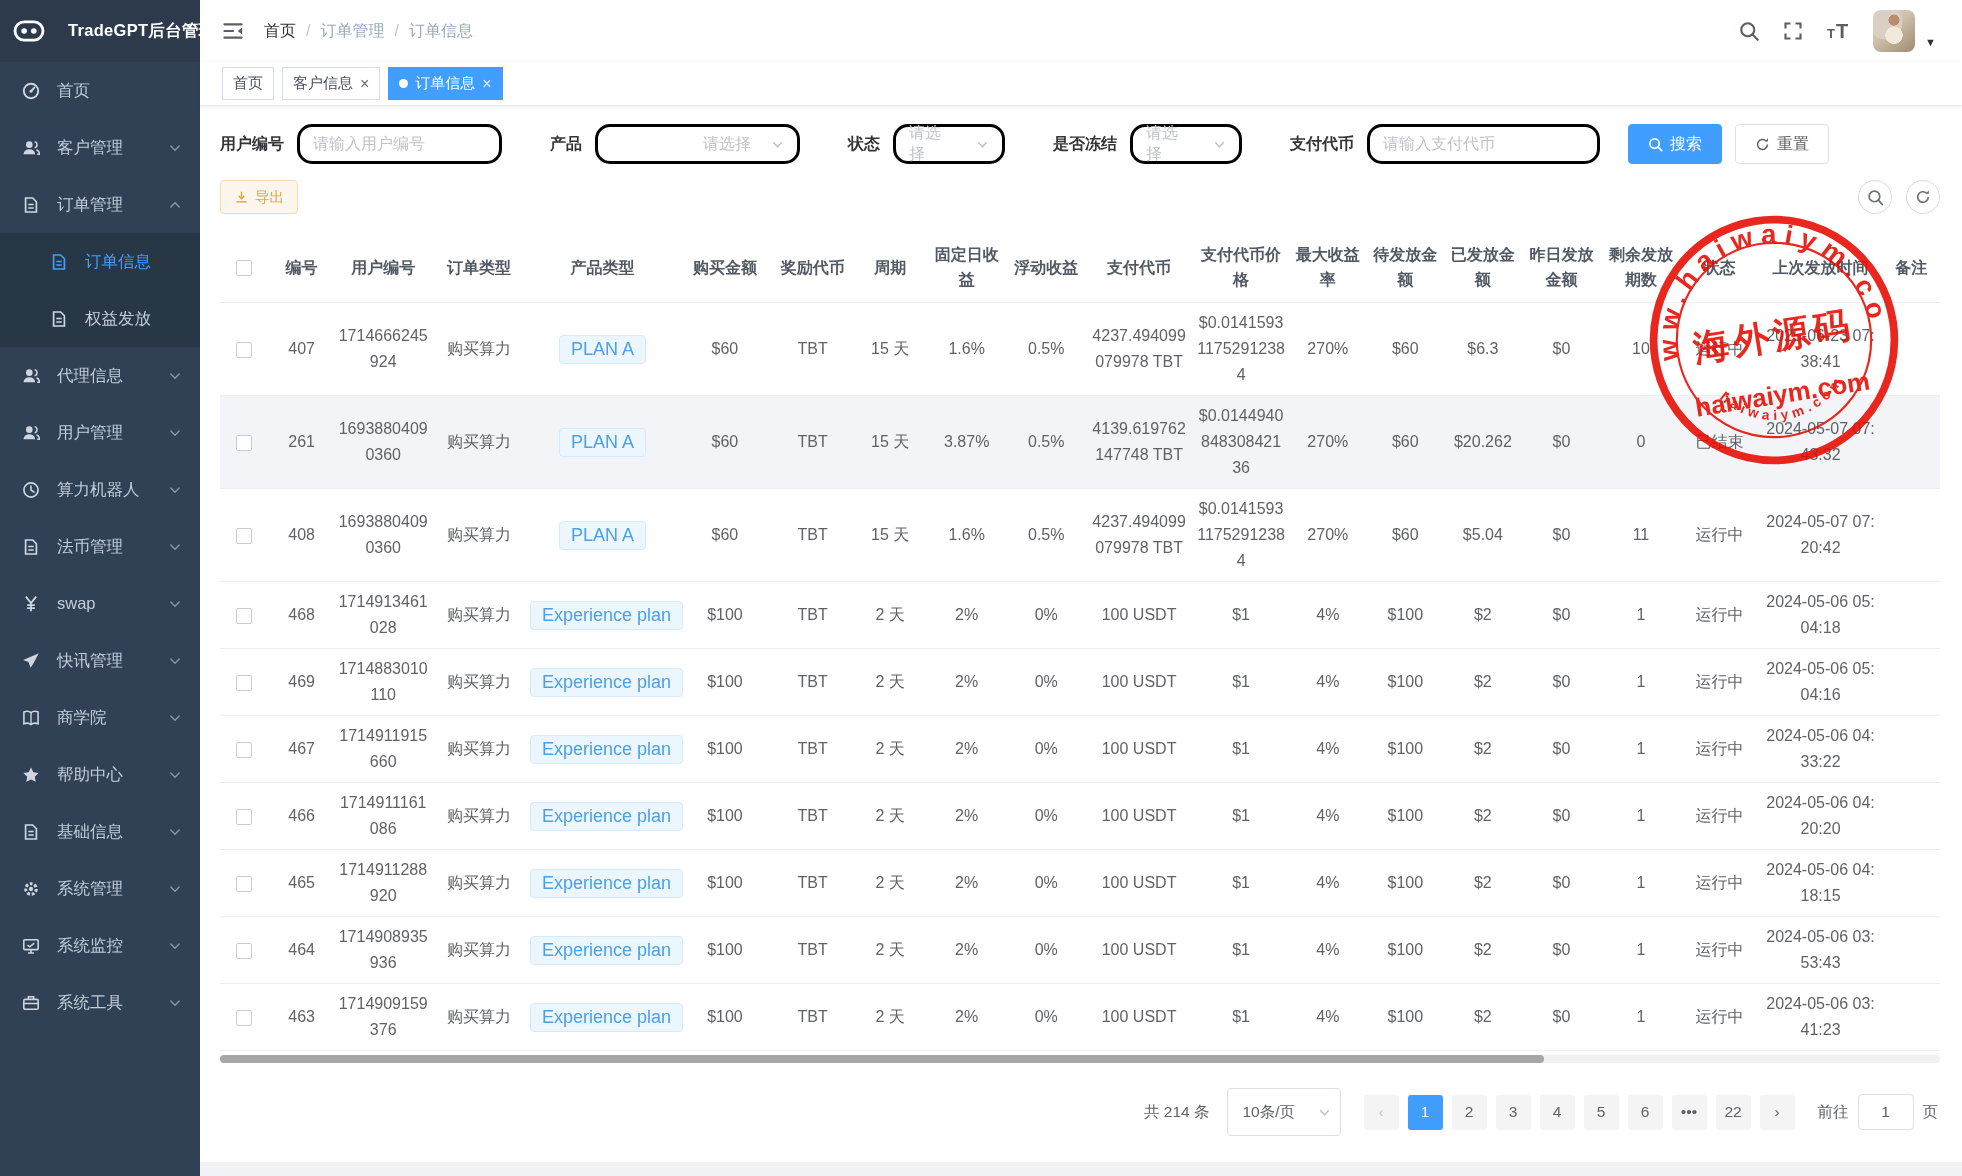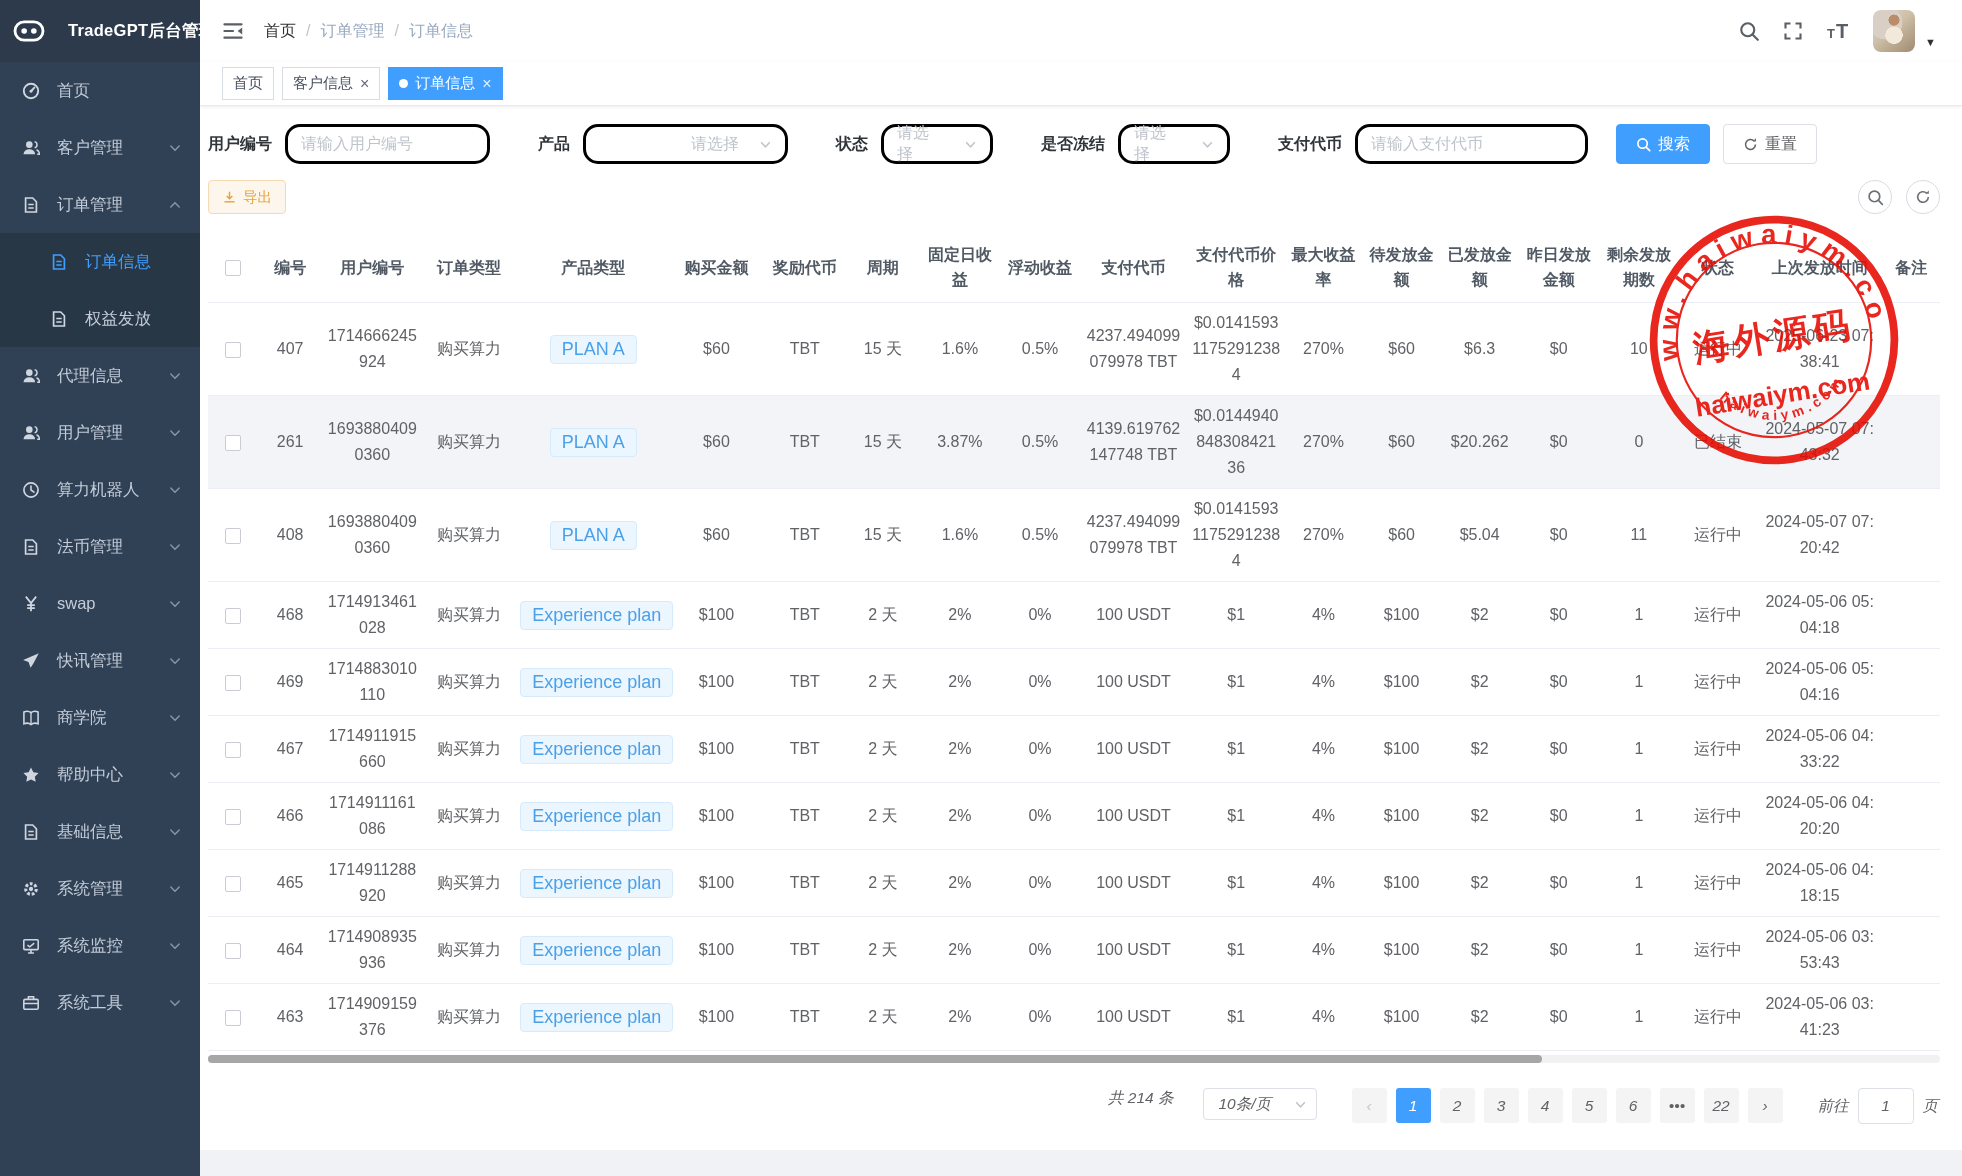--- a/index.html
+++ b/index.html
@@ -50,7 +50,7 @@
   .tag .close { font-size:16px; line-height:1; opacity:.85; }
 
   
-  .content { background:#fff; padding:18px 22px 0 8px; position:relative; flex-shrink:0; }
+  .content { background:#fff; padding:18px 22px 0 20px; position:relative; flex-shrink:0; }
   .bottom-fill { flex:1; background:#f0f2f5; }
 
   .filter-row { display:flex; align-items:center; }

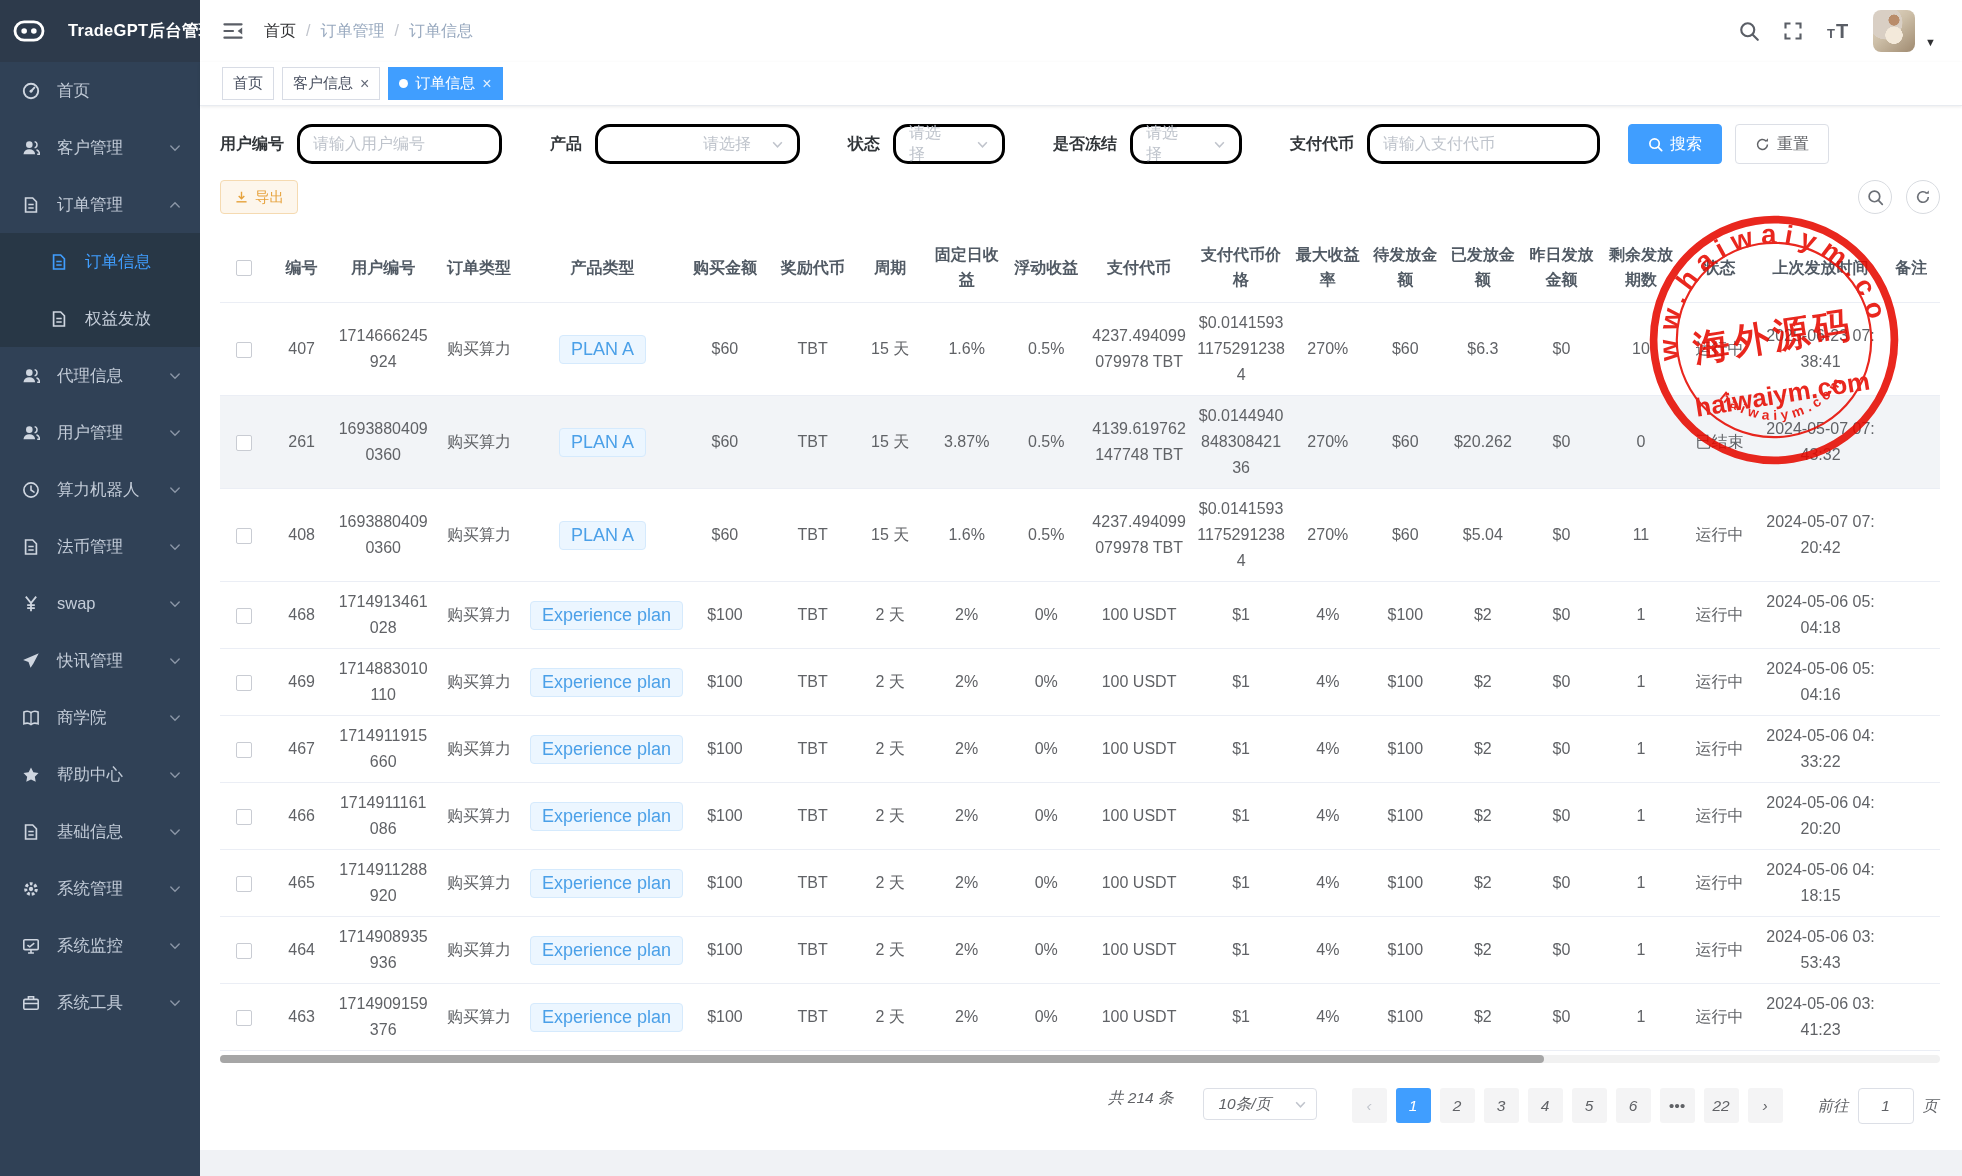--- a/index.html
+++ b/index.html
@@ -92,7 +92,7 @@
   .hscroll .thumb { position:absolute; left:0; top:1px; height:8px; width:77%; background:#a6a6a6; border-radius:5px; cursor:pointer; }
 
   
-  .pager { display:flex; justify-content:flex-end; gap:21px; padding:24px 2px 26px; color:#606266; font-size:15.5px;font-style:italic; }
+  .pager { display:flex; align-items:center; justify-content:flex-end; gap:9px; padding:24px 2px 26px; color:#606266; font-size:15.5px; }
   .pager-total { margin-right:8px; }
   .psize { width:114px; height:32px; border:1px solid #dcdfe6; border-radius:4px; display:flex; align-items:center;
     justify-content:space-between; padding:0 9px 0 15px; cursor:pointer; margin-right:14px; }

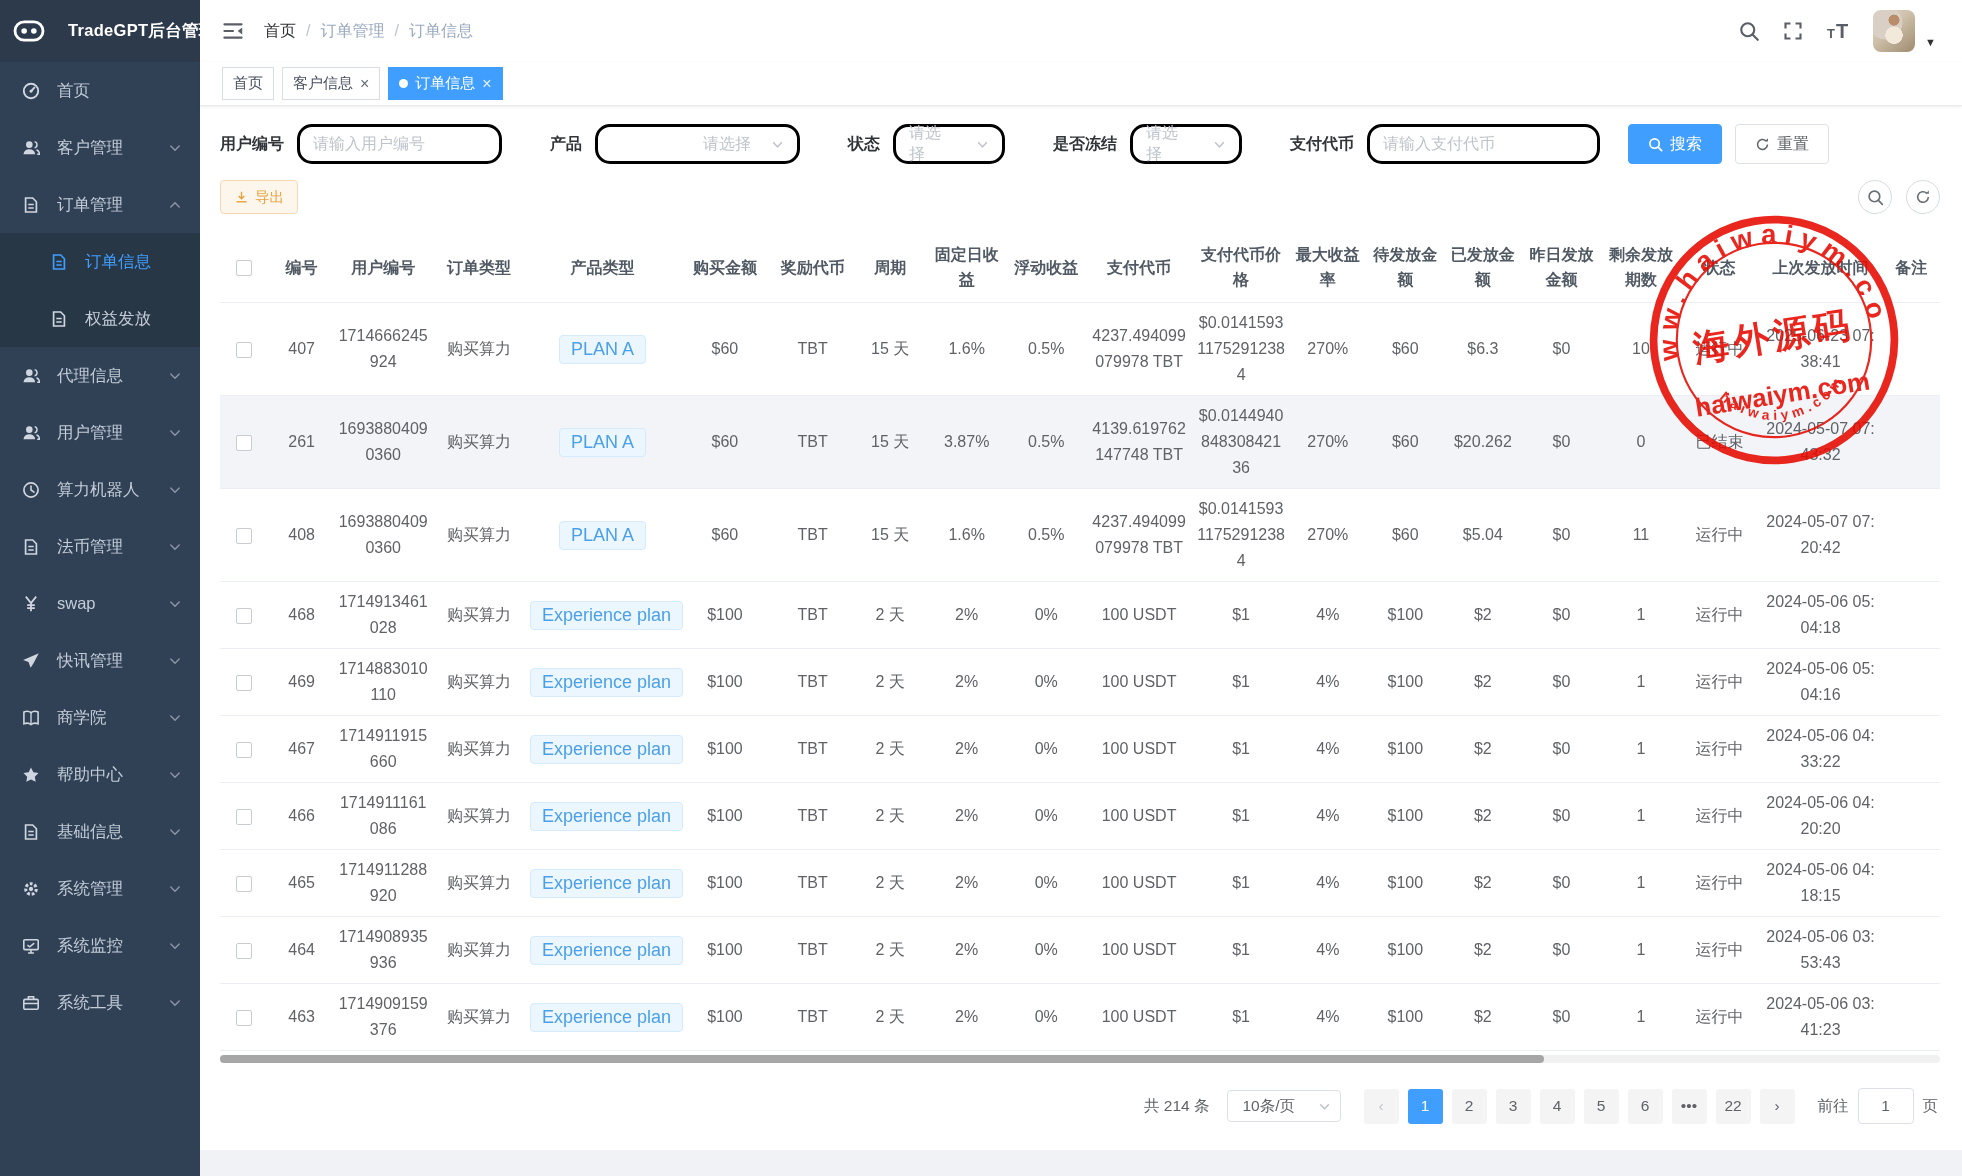--- a/index.html
+++ b/index.html
@@ -94,7 +94,7 @@
   
   .pager { display:flex; align-items:center; justify-content:flex-end; gap:9px; padding:24px 2px 26px; color:#606266; font-size:15.5px; }
   .pager-total { margin-right:8px; }
-  .psize { width:114px; height:32px; border:1px solid #dcdfe6; border-radius:4px; display:flex; align-items:center;
+  .psize { width:114px; height:48px; border:1px solid #dcdfe6; border-radius:4px; display:flex; align-items:center;
     justify-content:space-between; padding:0 9px 0 15px; cursor:pointer; margin-right:14px; }
   .page-btn { min-width:35px; height:35px; padding:0 4px; border-radius:3px; background:#f4f4f5; color:#606266;
     display:flex; align-items:center; justify-content:center; cursor:pointer; font-size:15.5px; }

